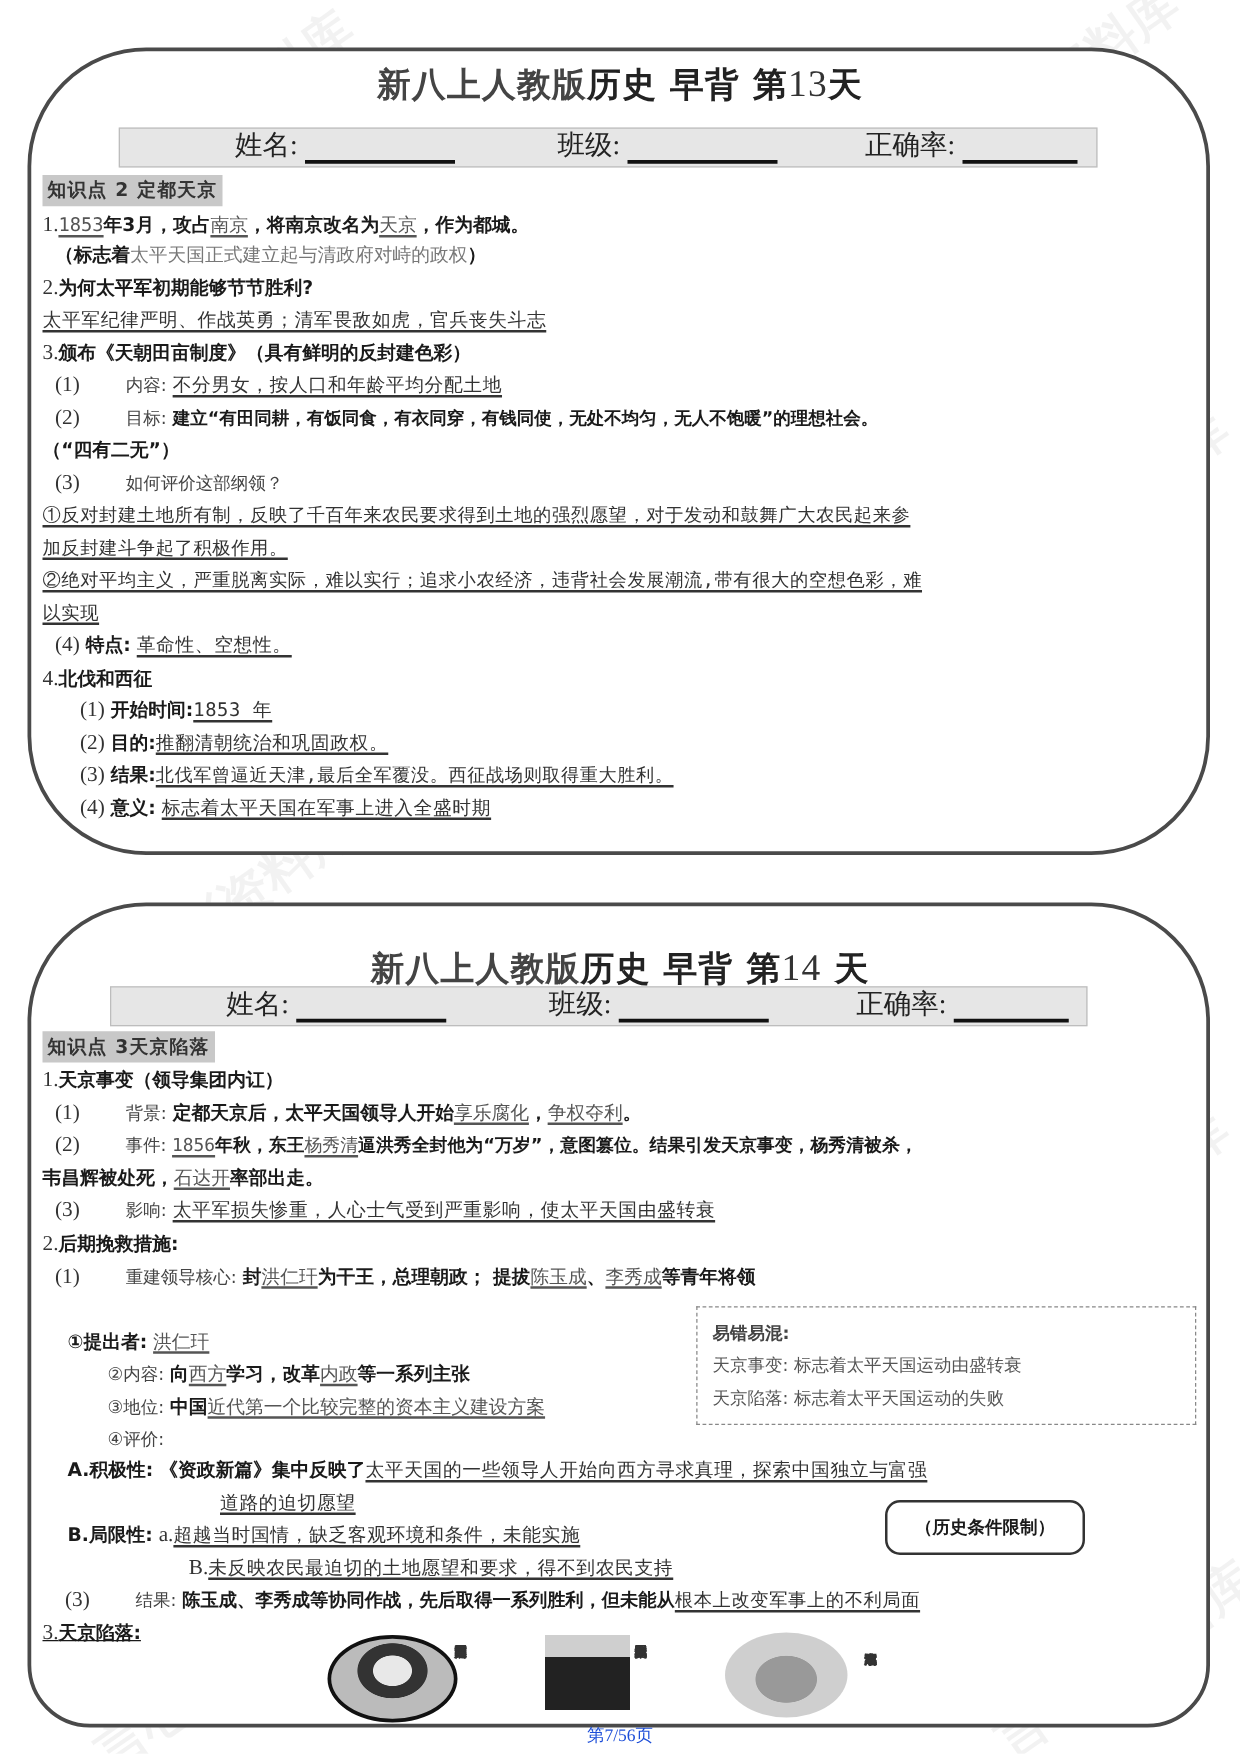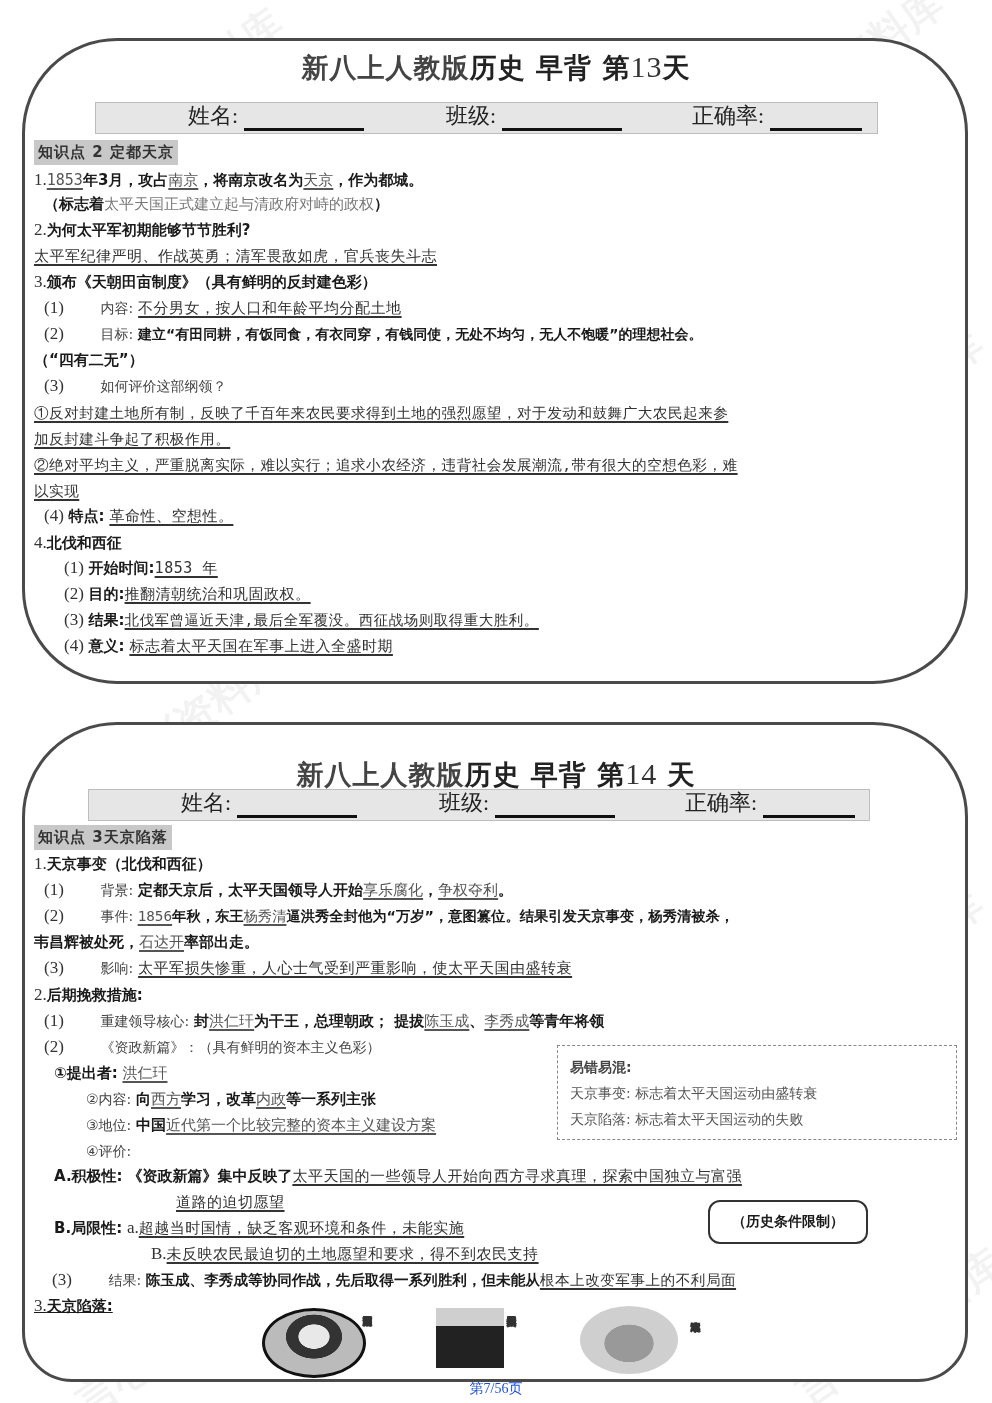--- a/index.html
+++ b/index.html
@@ -169,7 +169,7 @@
   <div class="kp" style="top:825px;">知识点 3天京陷落</div>
 
   <div class="line" style="left:34px;top:854px;">
-    <span class="num-s">1.</span><span class="b">天京事变（北伐和西征）</span>
+    <span class="num-s">1.</span><span class="b">天京事变（领导集团内讧）</span>
   </div>
   <div class="line" style="left:44px;top:880px;">
     <span class="num-s">(1)</span> <span class="lbl">背景:</span> <span class="b">定都天京后，太平天国领导人开始</span><span class="ans">享乐腐化</span><span class="b">，</span><span class="ans">争权夺利</span><span class="b">。</span>

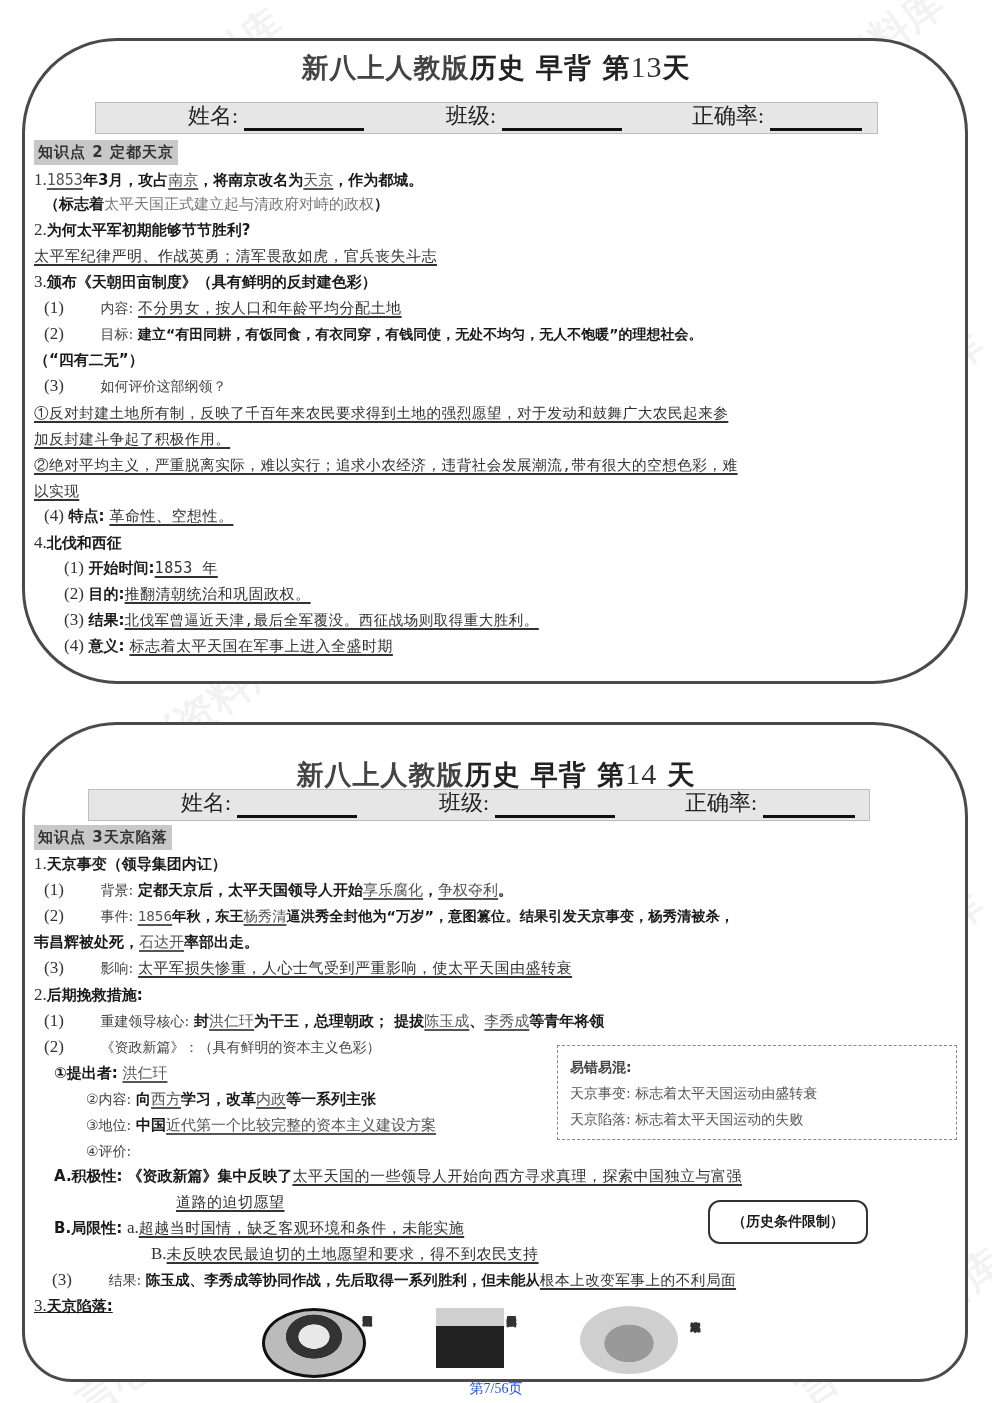--- a/index.html
+++ b/index.html
@@ -189,9 +189,6 @@
   <div class="line" style="left:44px;top:1011px;">
     <span class="num-s">(1)</span> <span class="lbl">重建领导核心:</span> <span class="b">封</span><span class="ans">洪仁玕</span><span class="b">为干王，总理朝政；  提拔</span><span class="ans">陈玉成</span><span class="b">、</span><span class="ans">李秀成</span><span class="b">等青年将领</span>
   </div>
-  <div class="line" style="left:44px;top:1037px;">
-    <span class="num-s">(2)</span> <span class="lbl">《资政新篇》：（具有鲜明的资本主义色彩）</span>
-  </div>
   <div class="line" style="left:54px;top:1063px;">
     <span class="b">①提出者:</span> <span class="ans">洪仁玕</span>
   </div>

